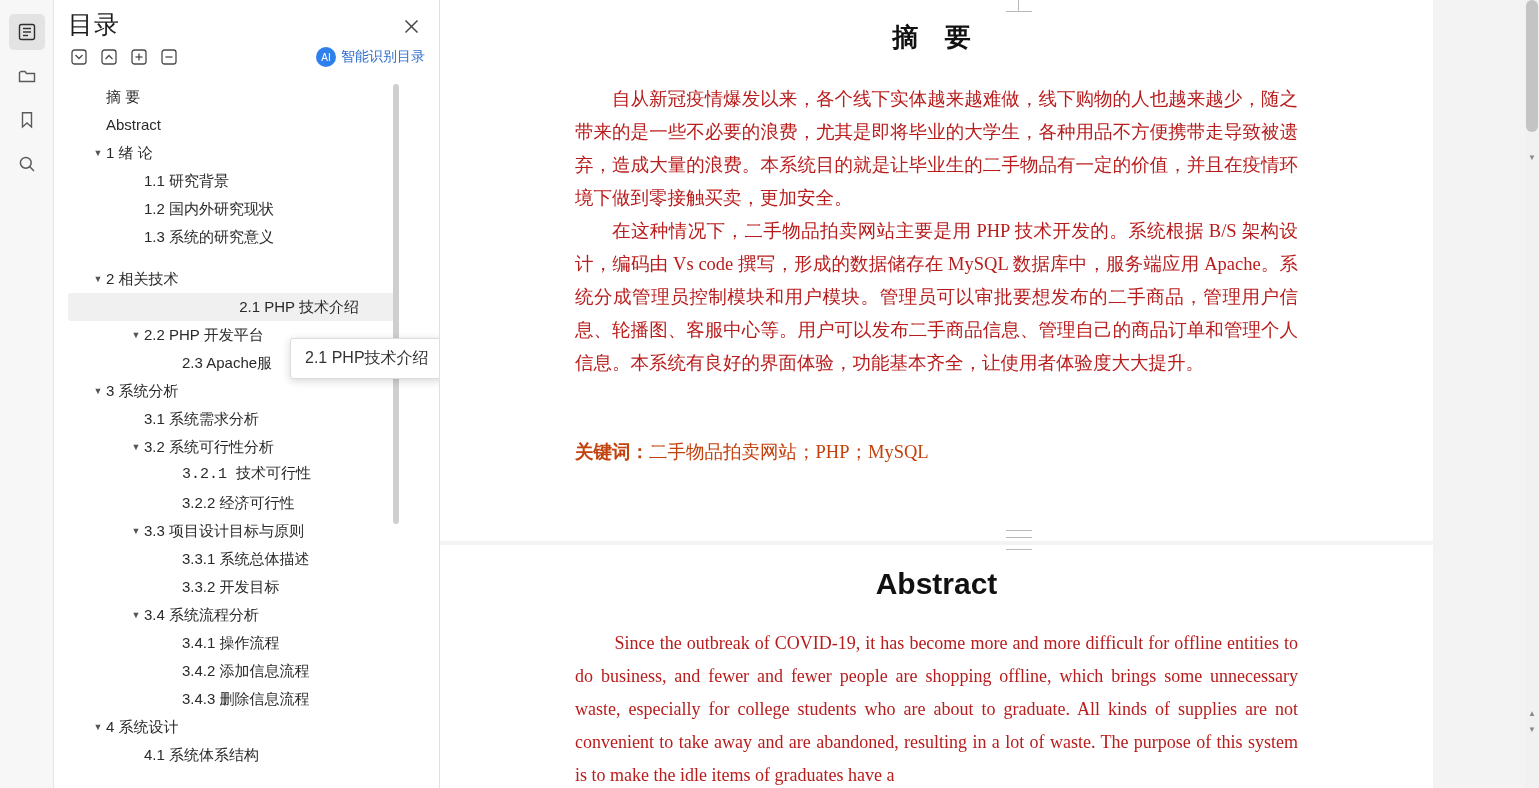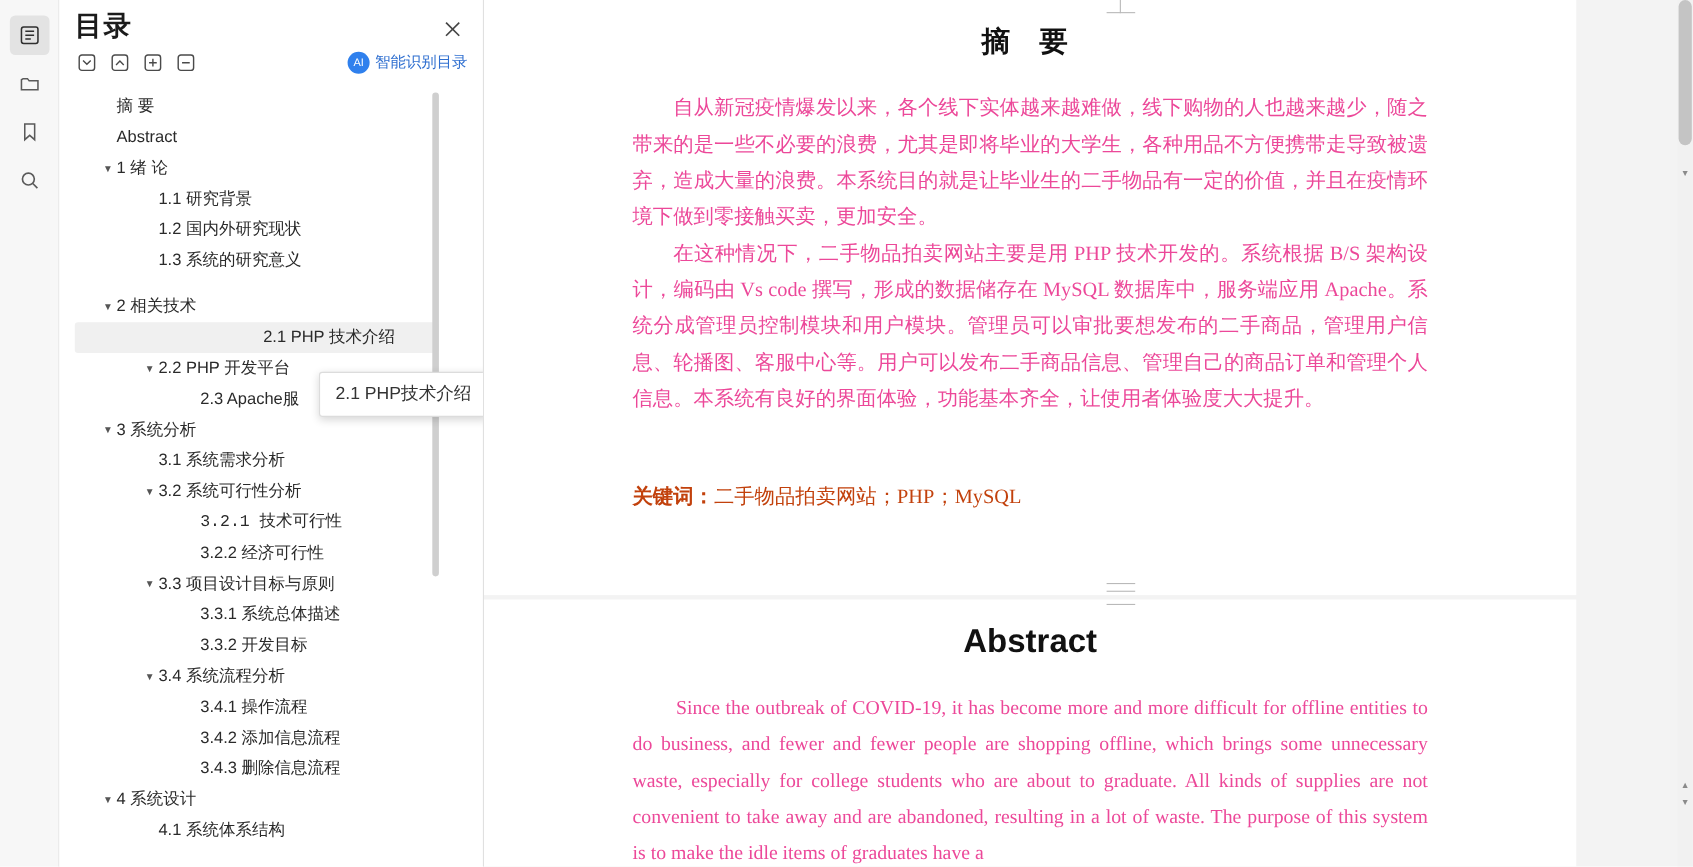--- a/index.html
+++ b/index.html
@@ -69,7 +69,7 @@
   .outline-title {
     font-size: 25px;
     color: #1b1b1b;
-    font-weight: 700;
+    font-weight: 400;
     letter-spacing: 1px;
     line-height: 32px;
   }

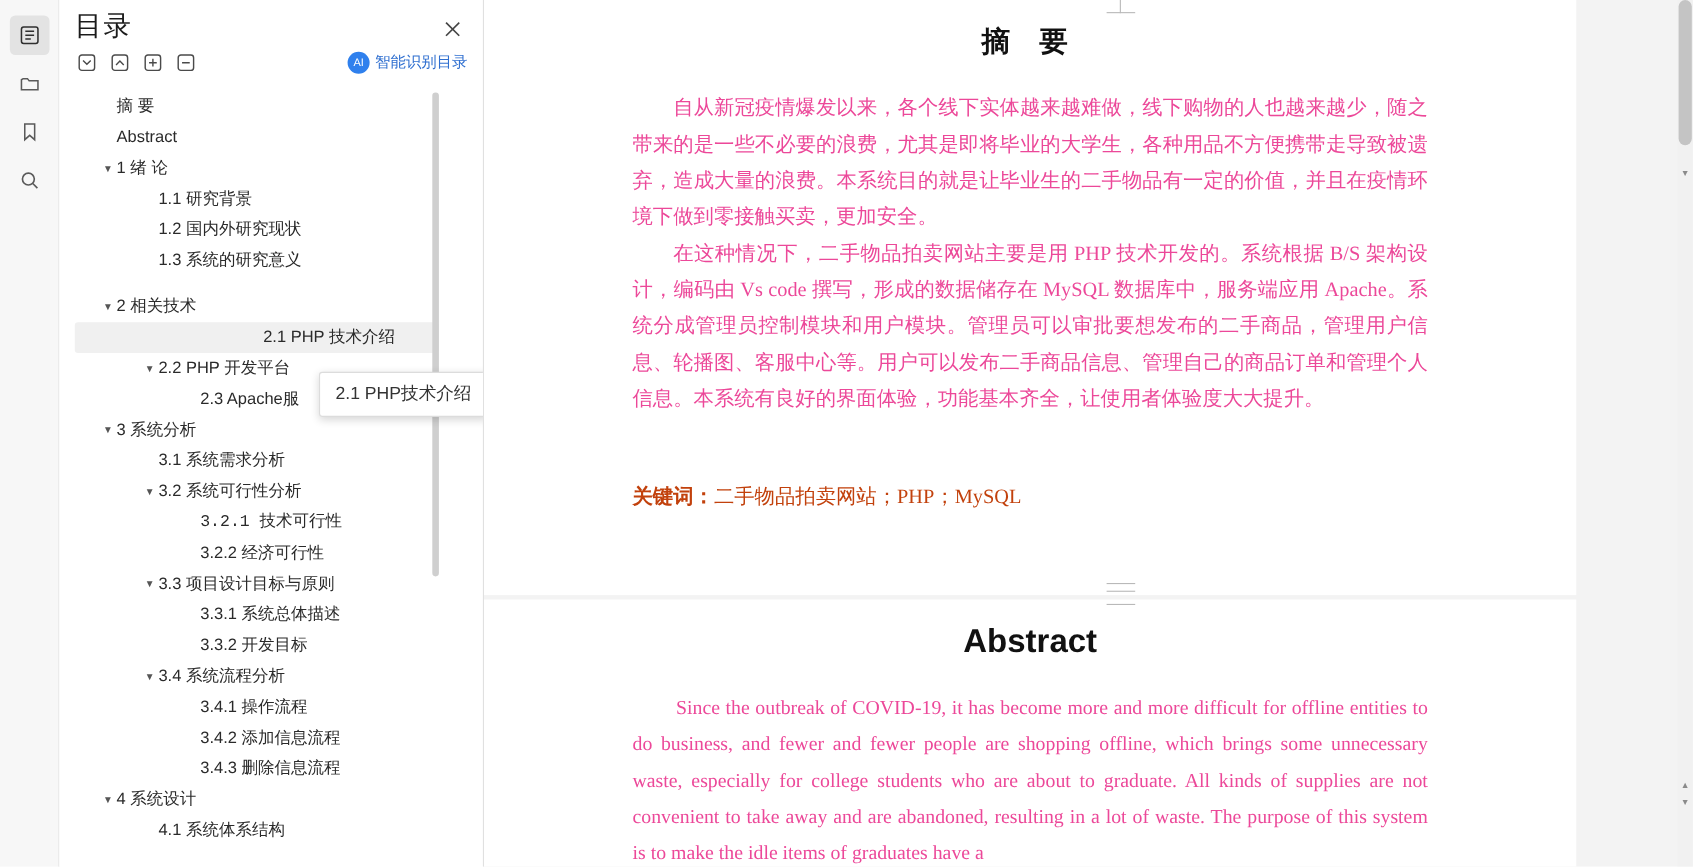--- a/index.html
+++ b/index.html
@@ -237,7 +237,7 @@
   .doc-p {
     font-size: 18.5px;
     line-height: 33px;
-    color: #ec4899;
+    color: #b91c1c;
     text-align: justify;
     text-indent: 2em;
     margin: 0;

